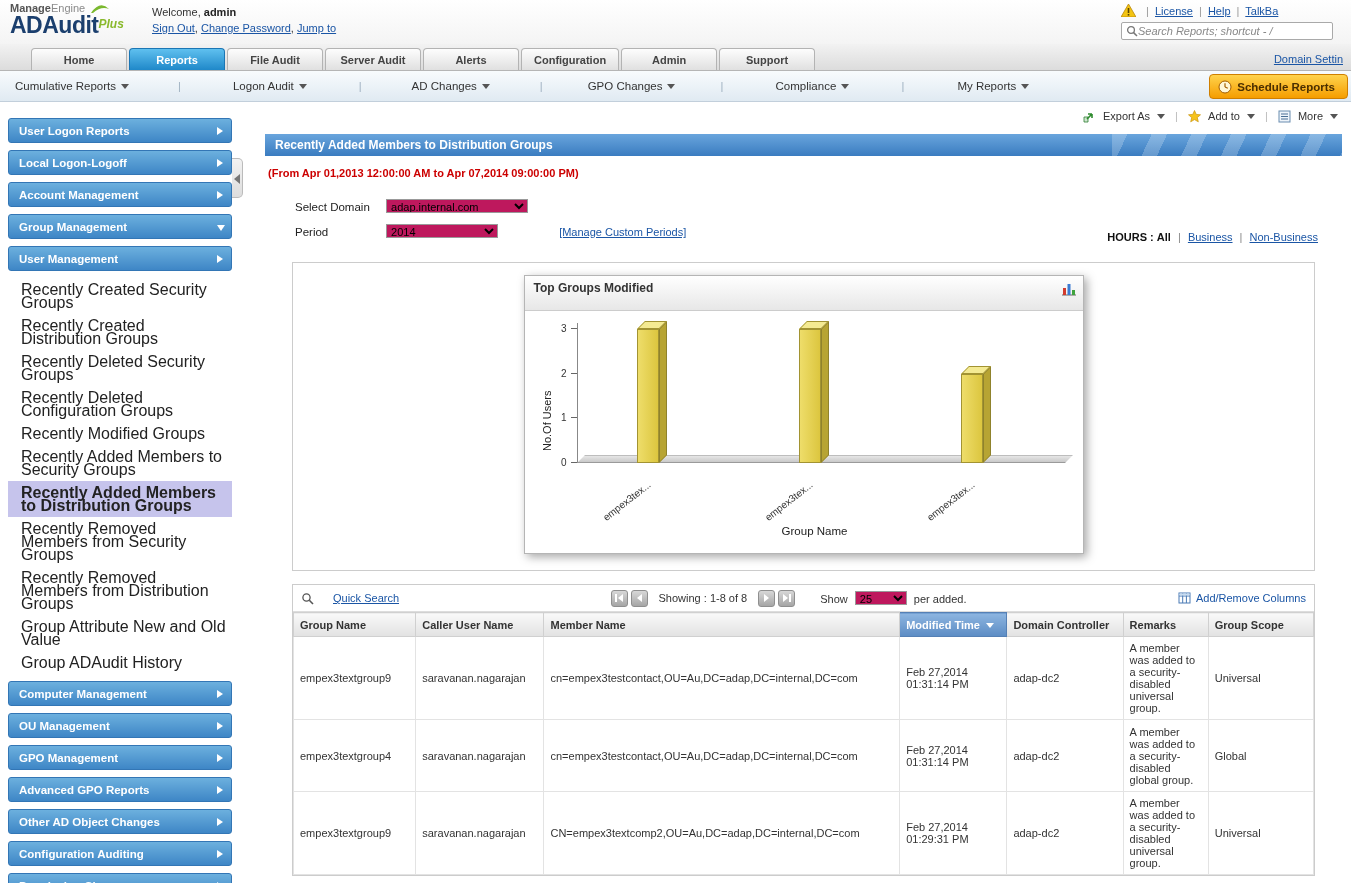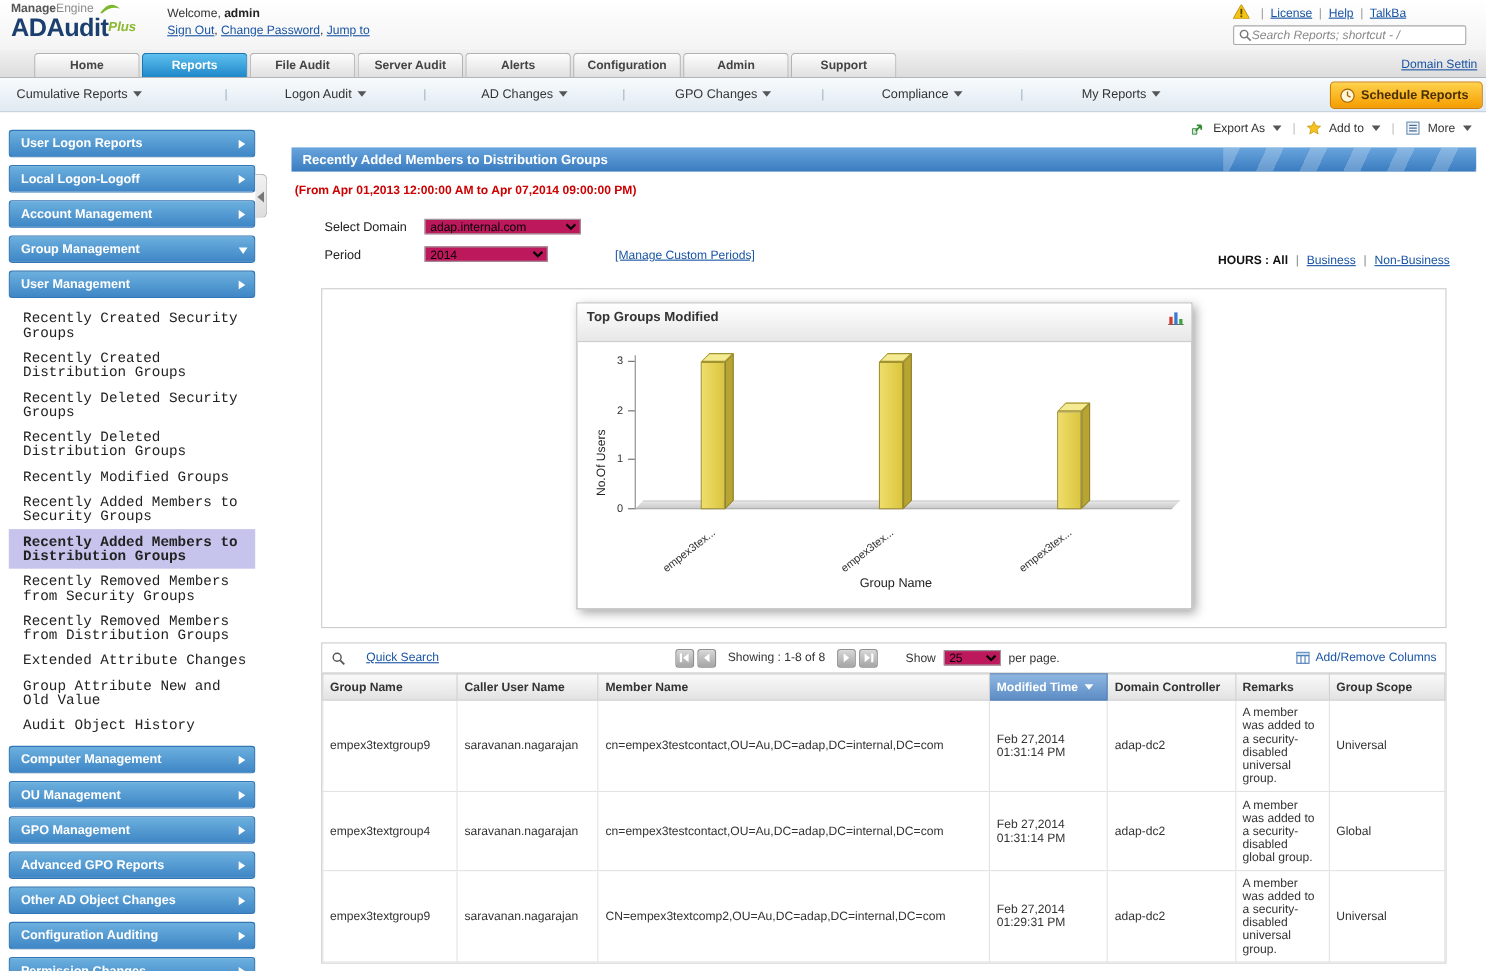--- a/index.html
+++ b/index.html
@@ -39,7 +39,7 @@
   
   .subnav { position:absolute; top:71px; left:0; right:0; height:31px; background:linear-gradient(#f8fbfd,#e0eaf2); border-bottom:1px solid #c2cfdb; display:flex; align-items:center; }
   .subnav-item { width:178px; text-align:center; color:#333; font-size:11.5px; cursor:pointer; white-space:nowrap; }
-  .subnav-item:first-child { width:204px; text-align:left; padding-left:15px; }
+  .subnav-item:first-child { width:178px; text-align:left; padding-left:15px; }
   .vsep { color:#9fb0c0; }
   .caret-dark { display:inline-block; width:0; height:0; border-left:4px solid transparent; border-right:4px solid transparent; border-top:5px solid #555; margin-left:5px; vertical-align:1px; }
   .schedule-btn { position:absolute; right:3px; top:3px; height:25px; display:flex; align-items:center; gap:5px; padding:0 12px 0 8px; background:linear-gradient(#ffd34d,#f59d00); border:1px solid #cf7f00; border-radius:4px; font-weight:bold; font-size:11.5px; color:#4a2f00; cursor:pointer; font-family:"Liberation Sans",sans-serif; }

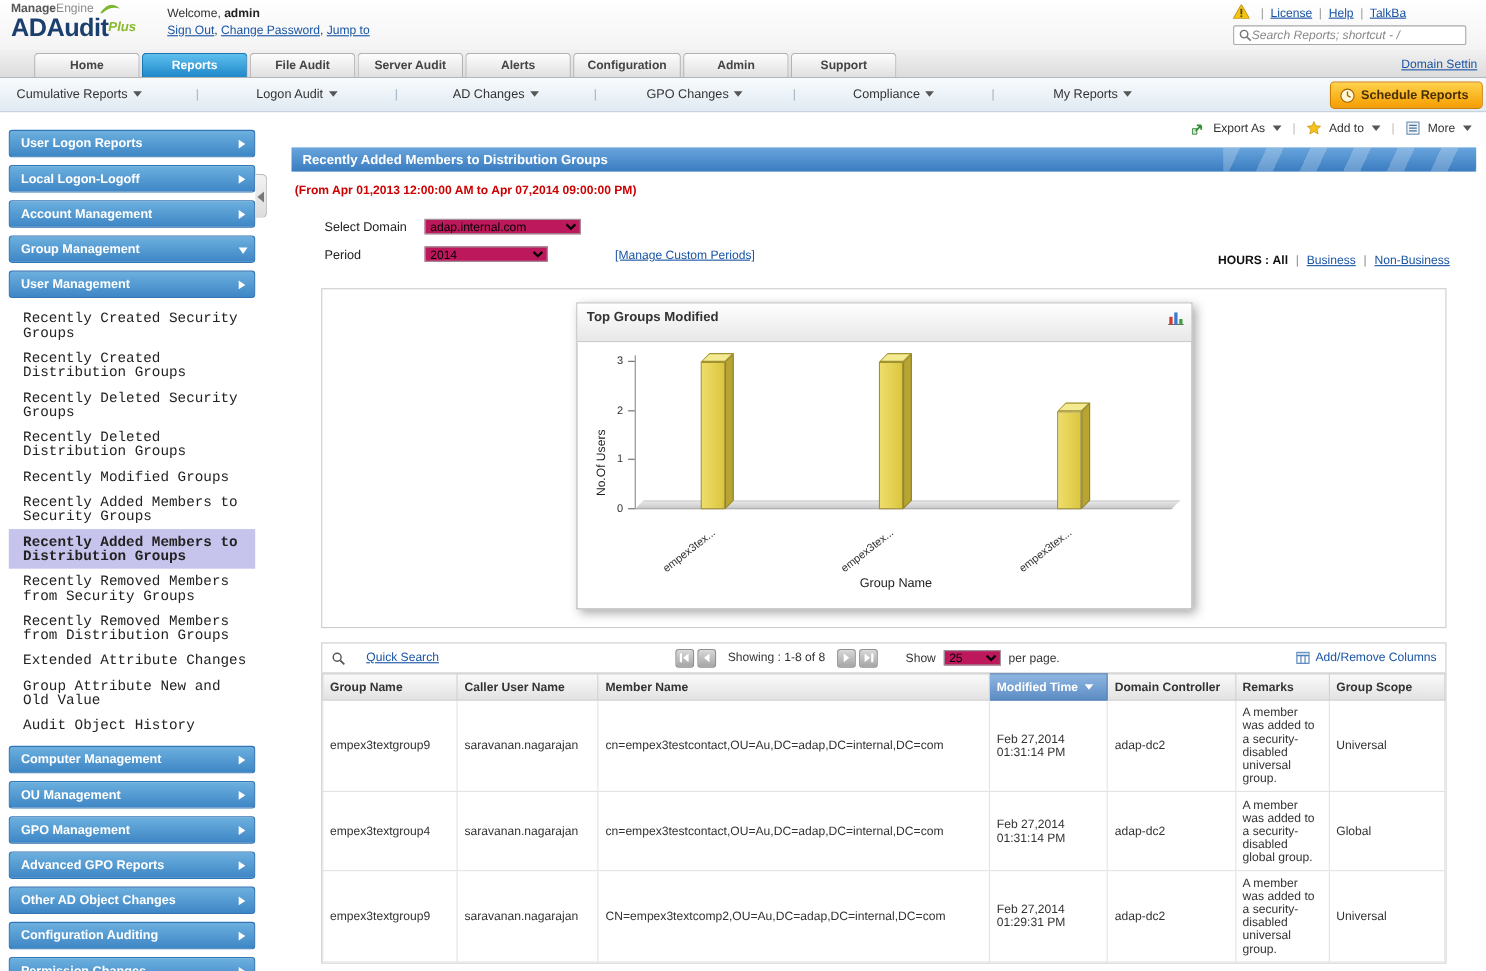--- a/index.html
+++ b/index.html
@@ -50,7 +50,7 @@
   .arr-r { position:absolute; right:8px; top:8px; width:0; height:0; border-left:6px solid #fff; border-top:4px solid transparent; border-bottom:4px solid transparent; }
   .arr-d { position:absolute; right:6px; top:10px; width:0; height:0; border-top:6px solid #fff; border-left:4px solid transparent; border-right:4px solid transparent; }
   .side-sub-list { margin:1px 0 7px; }
-  .side-sub { padding:5px 6px 5px 13px; font-size:13px; line-height:13px; color:#222; cursor:pointer;font-family:Liberation Mono, monospace; }
+  .side-sub { padding:5px 6px 5px 13px; font-size:16px; line-height:13px; color:#222; cursor:pointer; }
   .side-sub.selected { background:#c6c4ec; font-weight:bold; }
   .collapse-handle { position:absolute; left:232px; top:158px; width:11px; height:40px; background:linear-gradient(#f2f2f2,#dddddd); border:1px solid #bbb; border-left:none; border-radius:0 5px 5px 0; cursor:pointer; }
   .collapse-handle i { position:absolute; left:2px; top:15px; width:0; height:0; border-right:6px solid #777; border-top:5px solid transparent; border-bottom:5px solid transparent; }

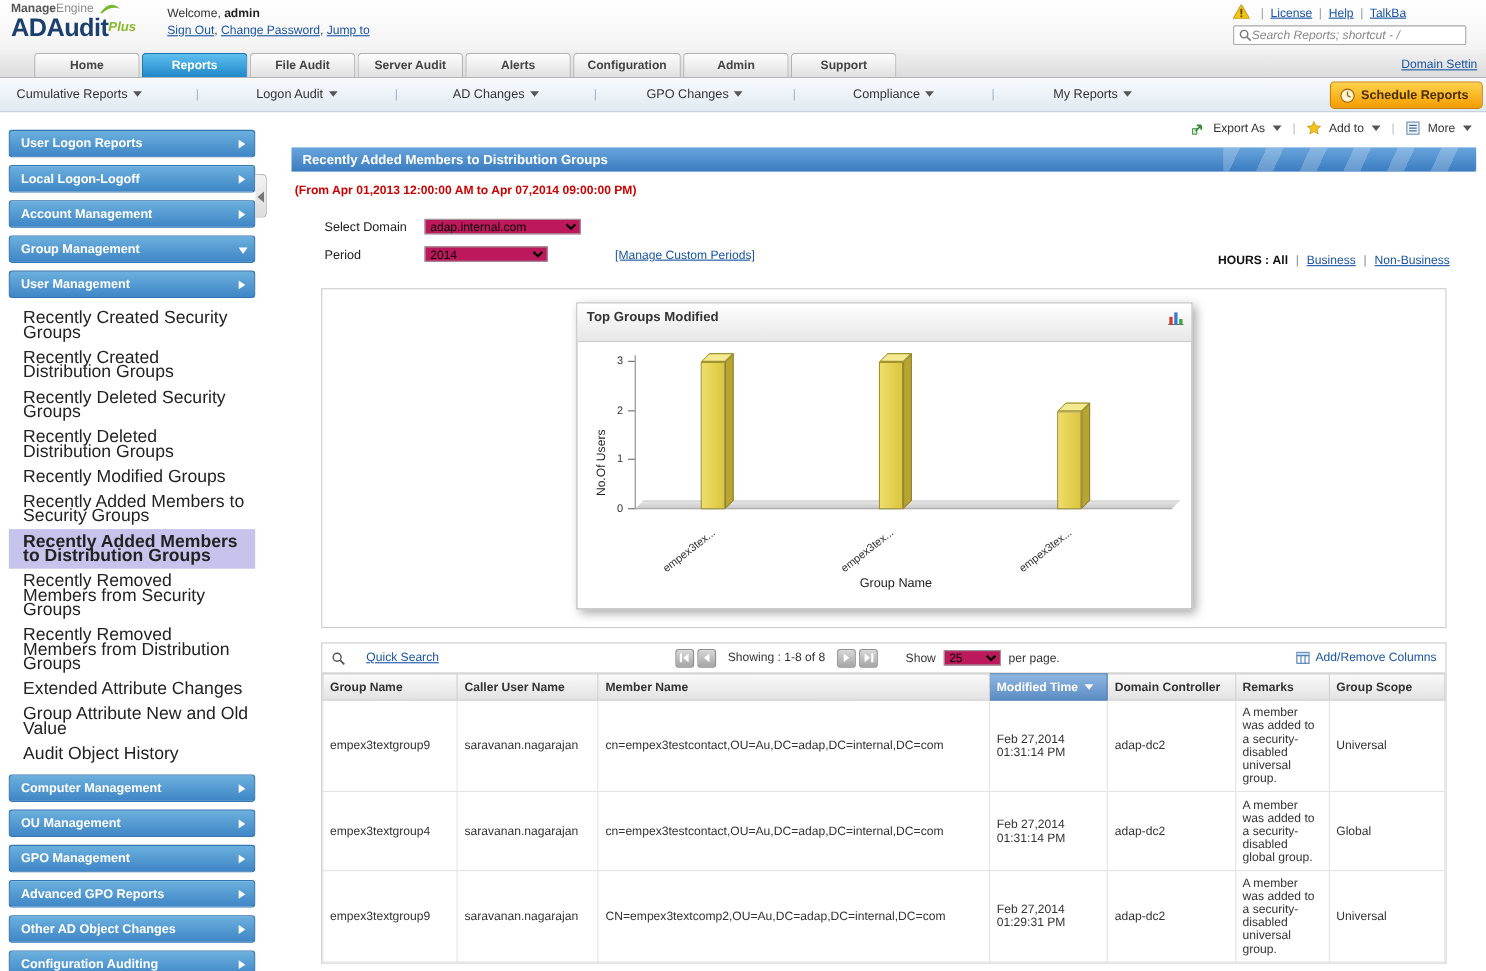--- a/index.html
+++ b/index.html
@@ -219,7 +219,7 @@
       <div class="side-sub">Recently Created Security Groups</div>
       <div class="side-sub">Recently Created Distribution Groups</div>
       <div class="side-sub">Recently Deleted Security Groups</div>
-      <div class="side-sub">Recently Deleted Distribution Groups</div>
+      <div class="side-sub">Recently Deleted Configuration Groups</div>
       <div class="side-sub">Recently Modified Groups</div>
       <div class="side-sub">Recently Added Members to Security Groups</div>
       <div class="side-sub selected">Recently Added Members to Distribution Groups</div>

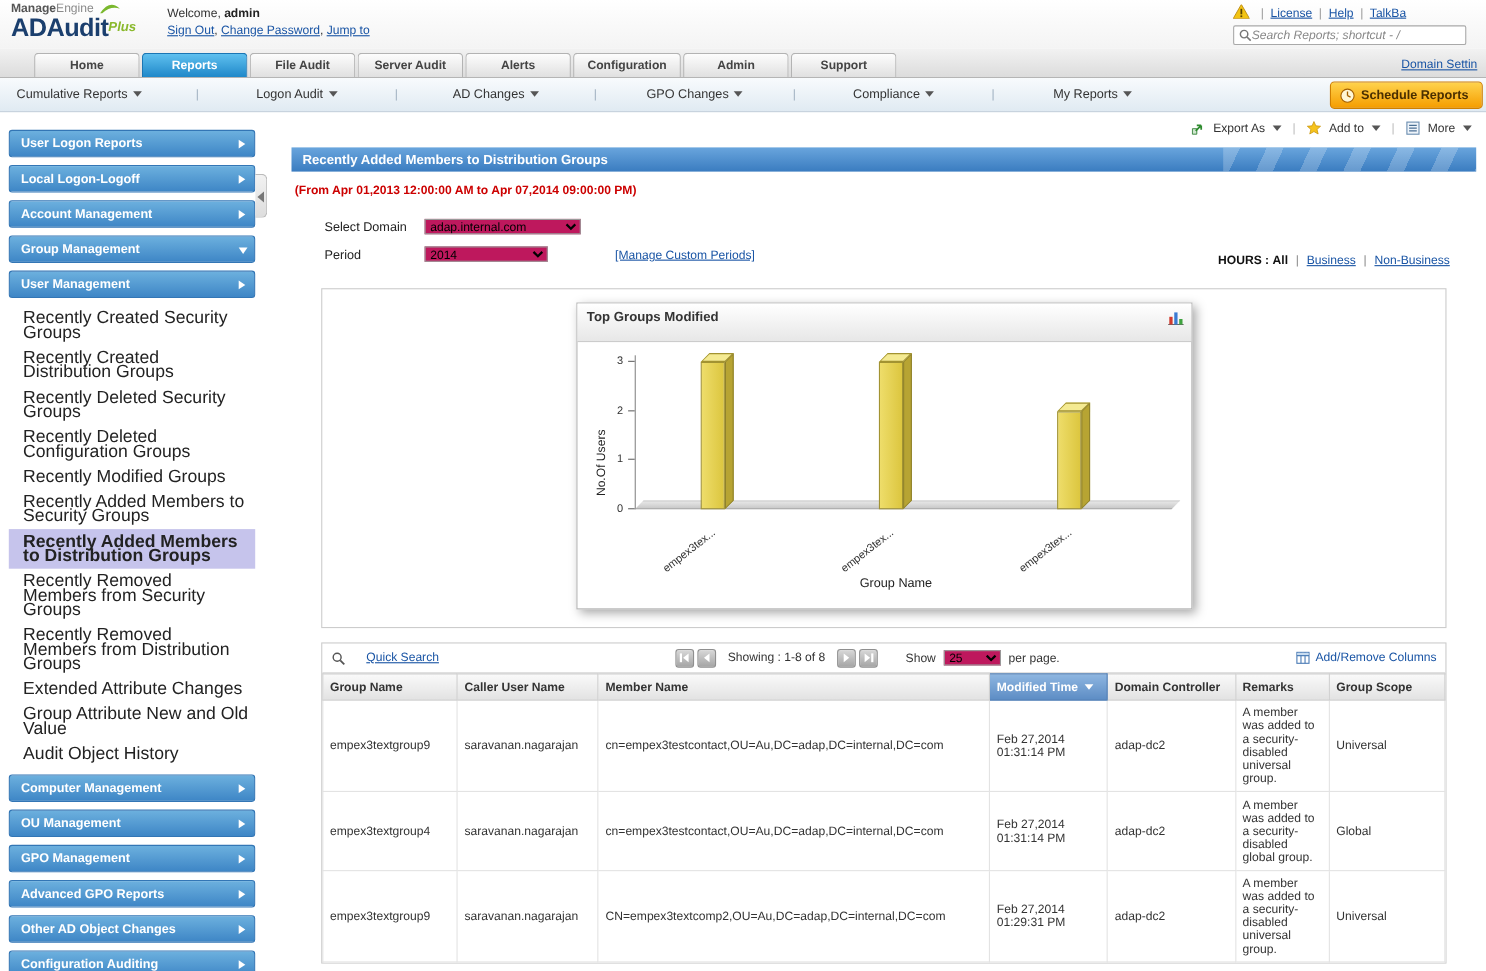--- a/index.html
+++ b/index.html
@@ -375,7 +375,7 @@
           <span class="show-group">
             <span>Show</span>
             <select><option>25</option></select>
-            <span>per page.</span>
+            <span>per added.</span>
           </span>
         </div>
         <span class="addrem">

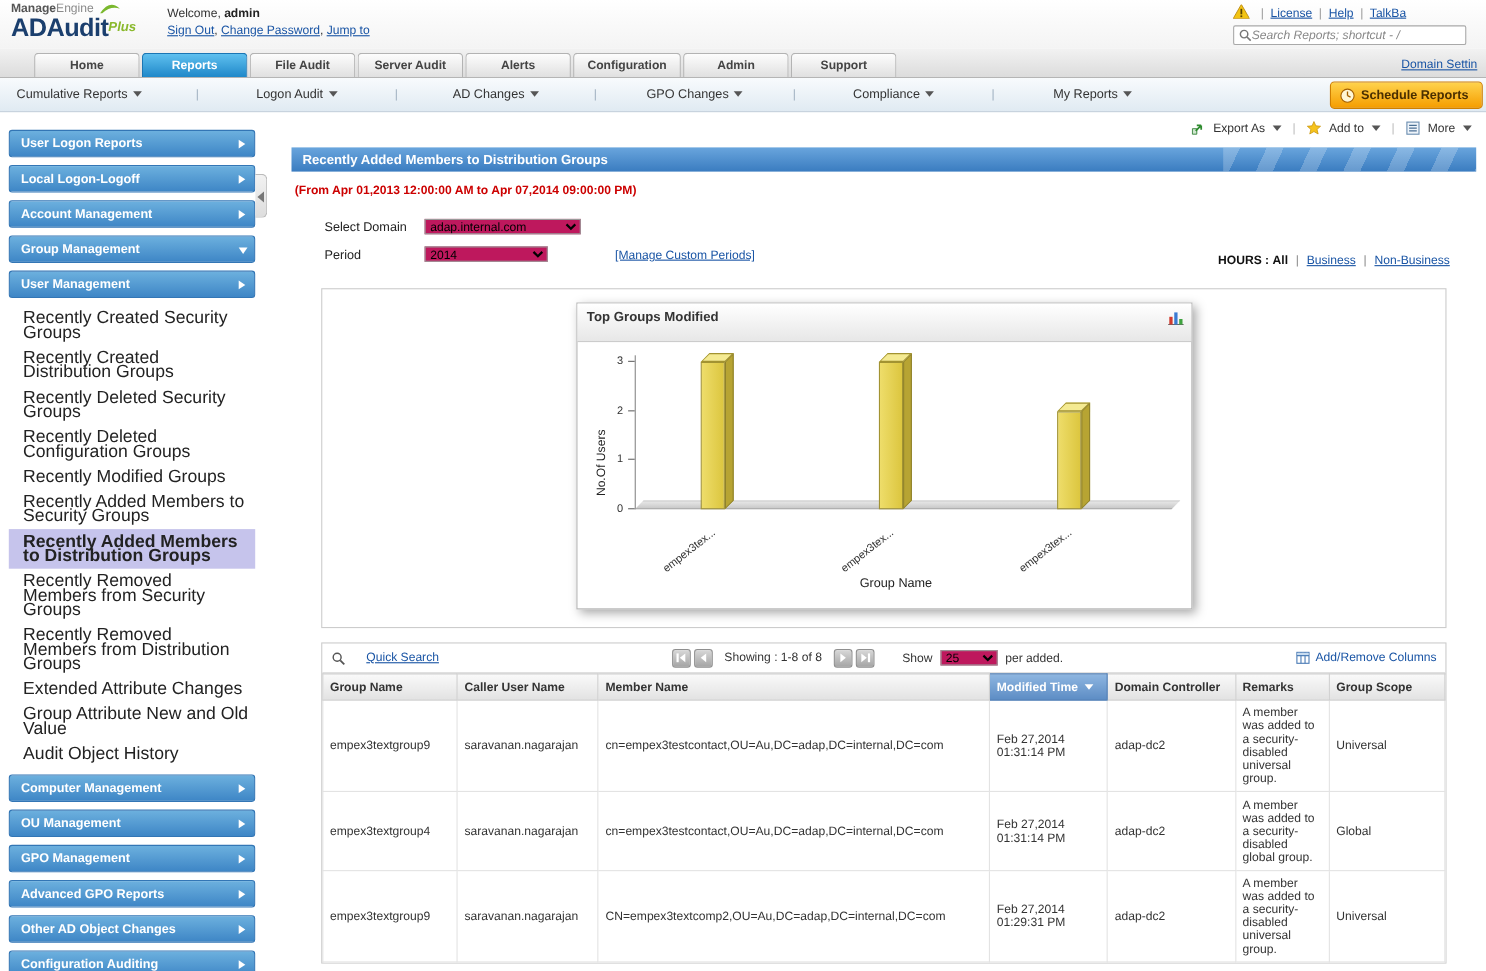--- a/index.html
+++ b/index.html
@@ -225,7 +225,6 @@
       <div class="side-sub selected">Recently Added Members to Distribution Groups</div>
       <div class="side-sub">Recently Removed Members from Security Groups</div>
       <div class="side-sub">Recently Removed Members from Distribution Groups</div>
-      <div class="side-sub">Extended Attribute Changes</div>
       <div class="side-sub">Group Attribute New and Old Value</div>
       <div class="side-sub">Audit Object History</div>
     </div>

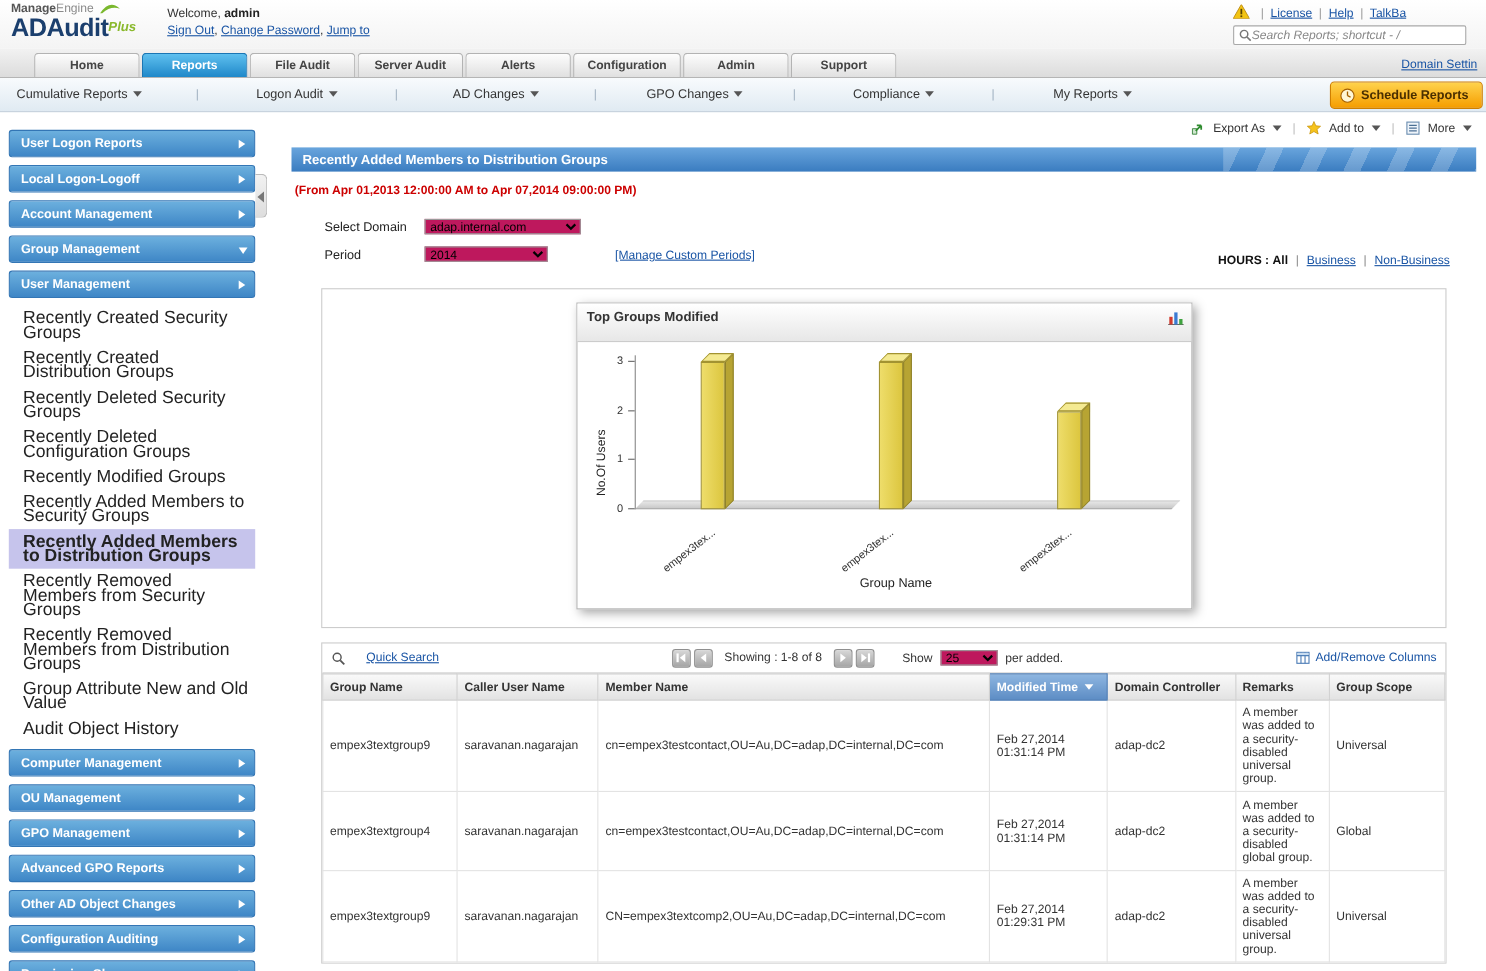--- a/index.html
+++ b/index.html
@@ -226,7 +226,7 @@
       <div class="side-sub">Recently Removed Members from Security Groups</div>
       <div class="side-sub">Recently Removed Members from Distribution Groups</div>
       <div class="side-sub">Group Attribute New and Old Value</div>
-      <div class="side-sub">Audit Object History</div>
+      <div class="side-sub">Group ADAudit History</div>
     </div>
 
     <div class="side-section"><span>Computer Management</span><i class="arr-r"></i></div>

